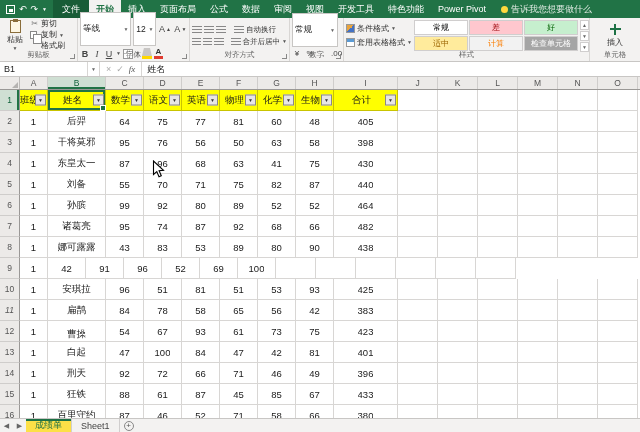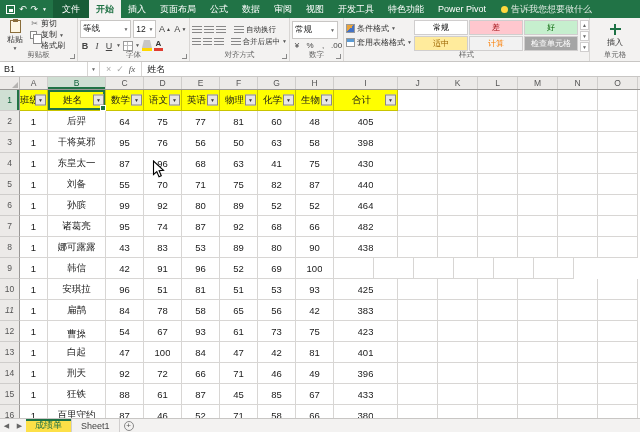--- a/index.html
+++ b/index.html
@@ -41,7 +41,7 @@
 .copy-ic::after{content:"";position:absolute;left:2px;top:2px;width:7px;height:8px;border:1px solid #888;background:#fff}
 .brush-ic{width:8px;height:8px;background:#d8b36a;clip-path:polygon(0 100%,40% 30%,60% 0,100% 40%,55% 60%,30% 100%)}
 
-.combo{display:flex;align-items:center;justify-content:space-between;background:#fff;border:1px solid #c8c6c4;font-size:8.5px;color:#222;padding:8px 2px;height:13px;white-space:nowrap}
+.combo{display:flex;align-items:center;justify-content:space-between;background:#fff;border:1px solid #c8c6c4;font-size:8.5px;color:#222;padding:16px 2px;height:13px;white-space:nowrap}
 .combo .cdd{font-size:5px;color:#666;margin-left:2px}
 .fbtn{min-width:10px;height:12px;display:flex;align-items:center;justify-content:center;font-size:9px;color:#444;padding:0 1px}
 .fbtn.b{font-weight:bold}

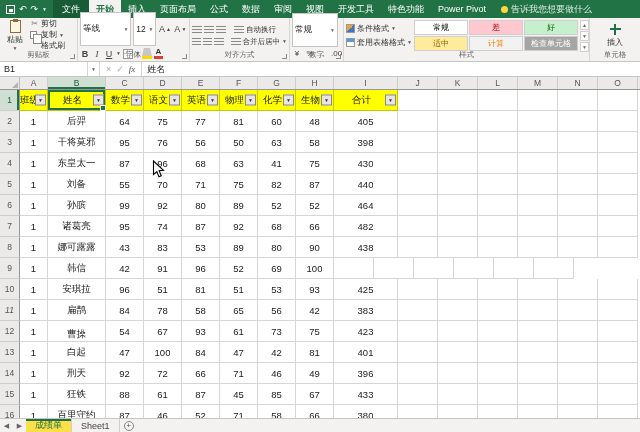--- a/index.html
+++ b/index.html
@@ -722,9 +722,6 @@
           <div class="cell" style="width: 28px;">
             <span>1</span>
           </div>
-          <div class="cell" style="width: 58px;">
-            <span>韩信</span>
-          </div>
           <div class="cell" style="width: 38px;">
             <span>42</span>
           </div>

